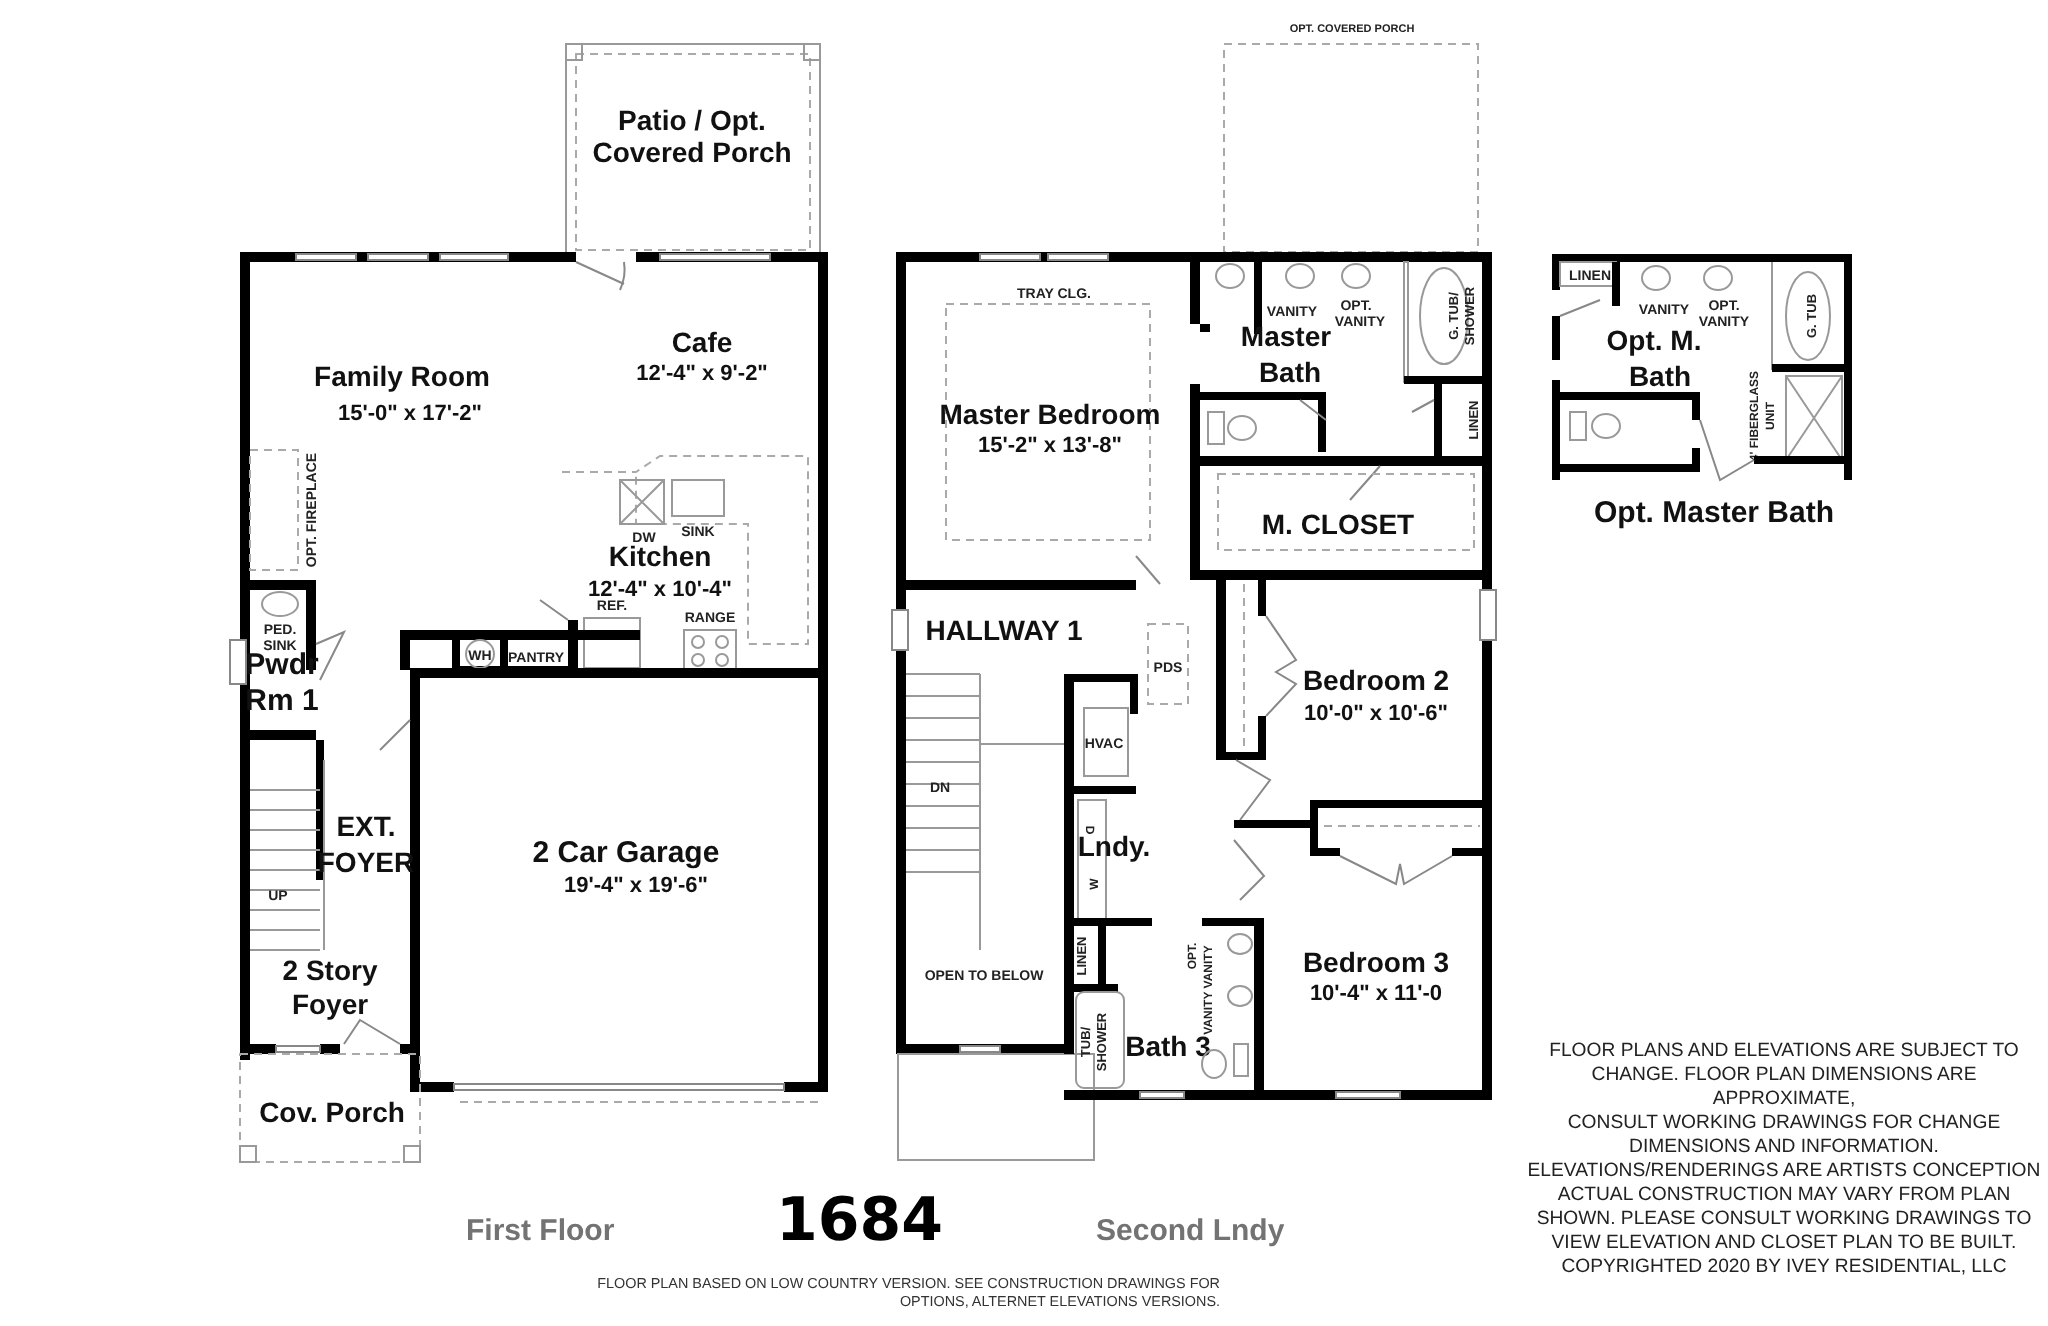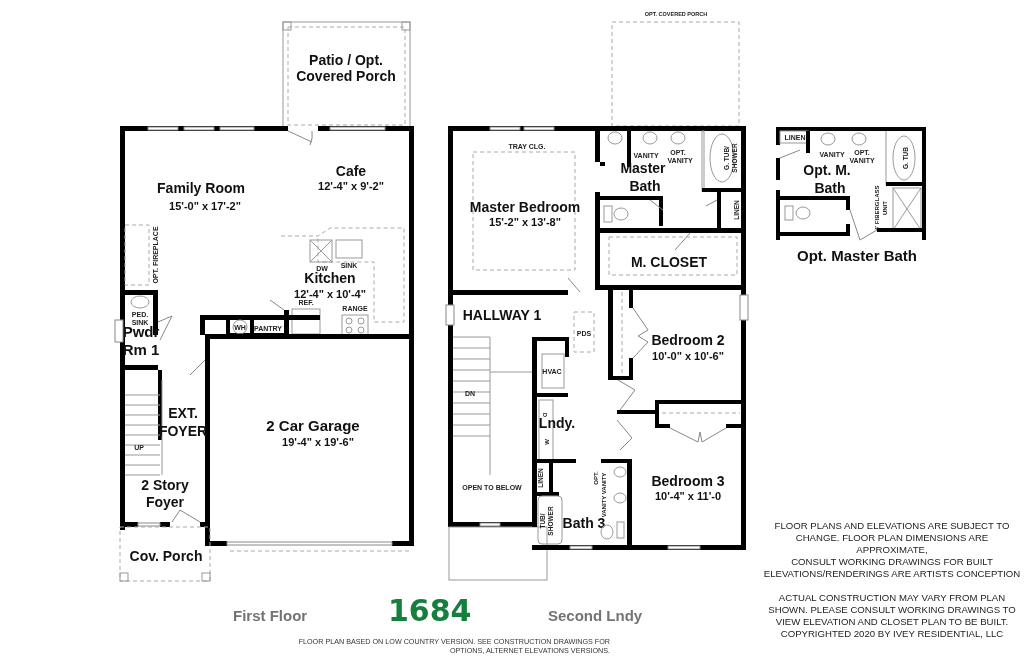--- a/index.html
+++ b/index.html
@@ -306,7 +306,7 @@
 <div class="note" style="left:760px; top:520px; width:264px;">
   <div>FLOOR PLANS AND ELEVATIONS ARE SUBJECT TO</div>
   <div>CHANGE. FLOOR PLAN DIMENSIONS ARE APPROXIMATE,</div>
-  <div>CONSULT WORKING DRAWINGS FOR BUILT</div>
+  <div>CONSULT WORKING DRAWINGS FOR CHANGE</div>
   <div>ELEVATIONS/RENDERINGS ARE ARTISTS CONCEPTION</div>
 </div>
 <div class="note" style="left:760px; top:592px; width:264px;">

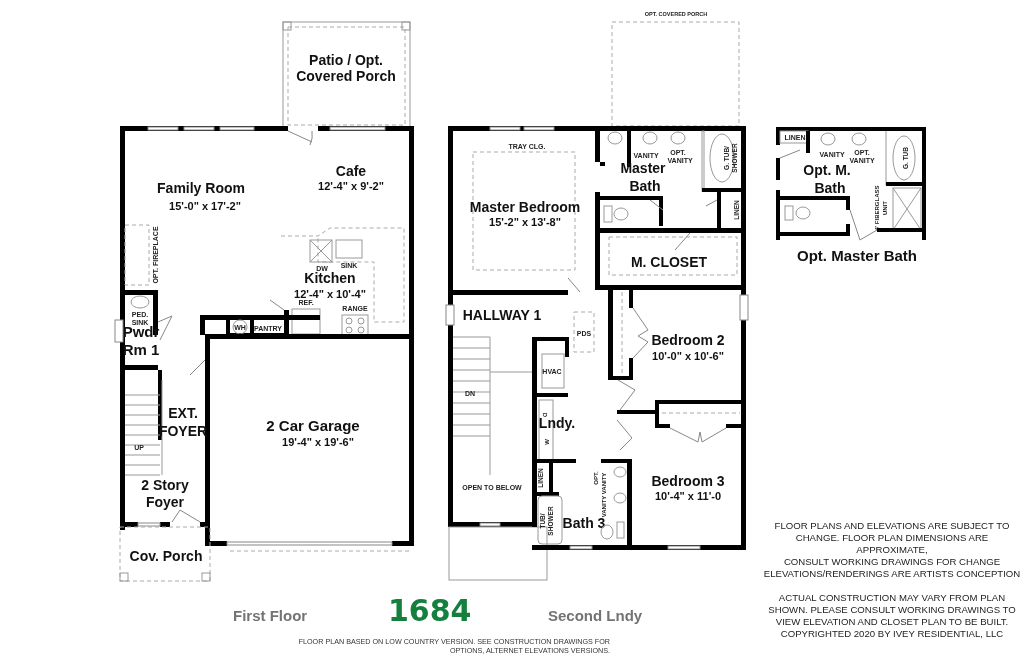--- a/index.html
+++ b/index.html
@@ -307,6 +307,7 @@
   <div>FLOOR PLANS AND ELEVATIONS ARE SUBJECT TO</div>
   <div>CHANGE. FLOOR PLAN DIMENSIONS ARE APPROXIMATE,</div>
   <div>CONSULT WORKING DRAWINGS FOR CHANGE</div>
+  <div>DIMENSIONS AND INFORMATION.</div>
   <div>ELEVATIONS/RENDERINGS ARE ARTISTS CONCEPTION</div>
 </div>
 <div class="note" style="left:760px; top:592px; width:264px;">

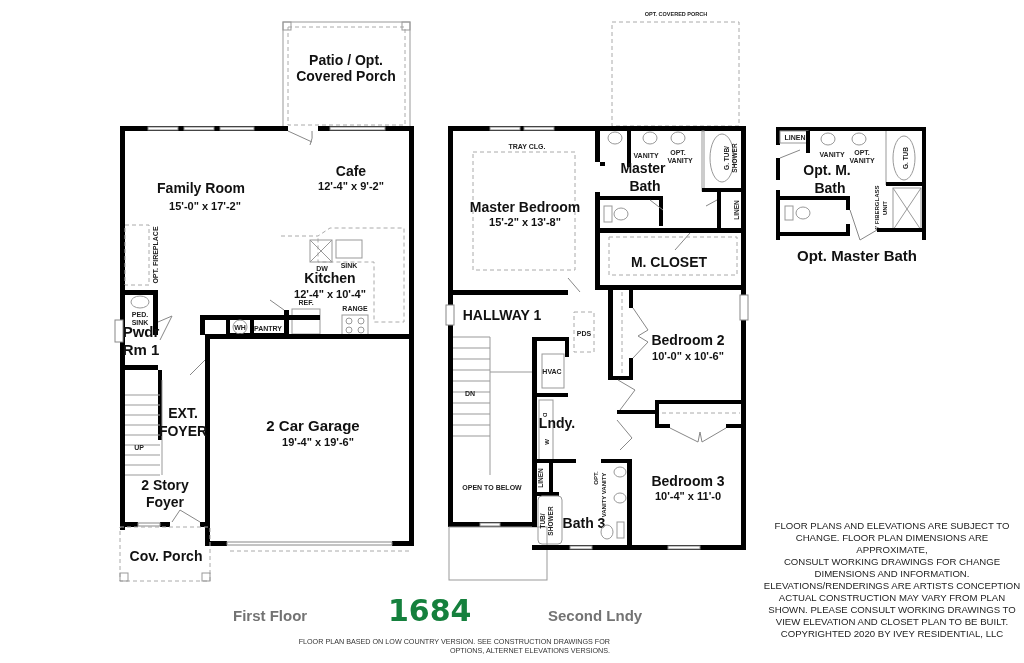--- a/index.html
+++ b/index.html
@@ -14,7 +14,7 @@
   .lbl { font-family: "Liberation Sans", sans-serif; font-weight: bold; fill: #222; text-anchor: middle; }
   .note { position: absolute; font-family: "Liberation Sans", sans-serif; font-size: 9.6px; line-height: 12px; text-align: center; color: #222; }
   .floor-label { position: absolute; font-family: "Liberation Sans", sans-serif; font-weight: bold; font-size: 15px; color: #737373; }
-  .sqft { position: absolute; font-family: "DejaVu Sans", sans-serif; font-weight: bold; font-size: 30px; color: #15803d; }
+  .sqft { position: absolute; font-family: "DejaVu Sans", sans-serif; font-weight: bold; font-size: 30px; color: #000000; }
   .footer { position: absolute; font-family: "Liberation Sans", sans-serif; font-size: 7.2px; line-height: 9px; text-align: right; color: #333; }
 </style>
 </head>

